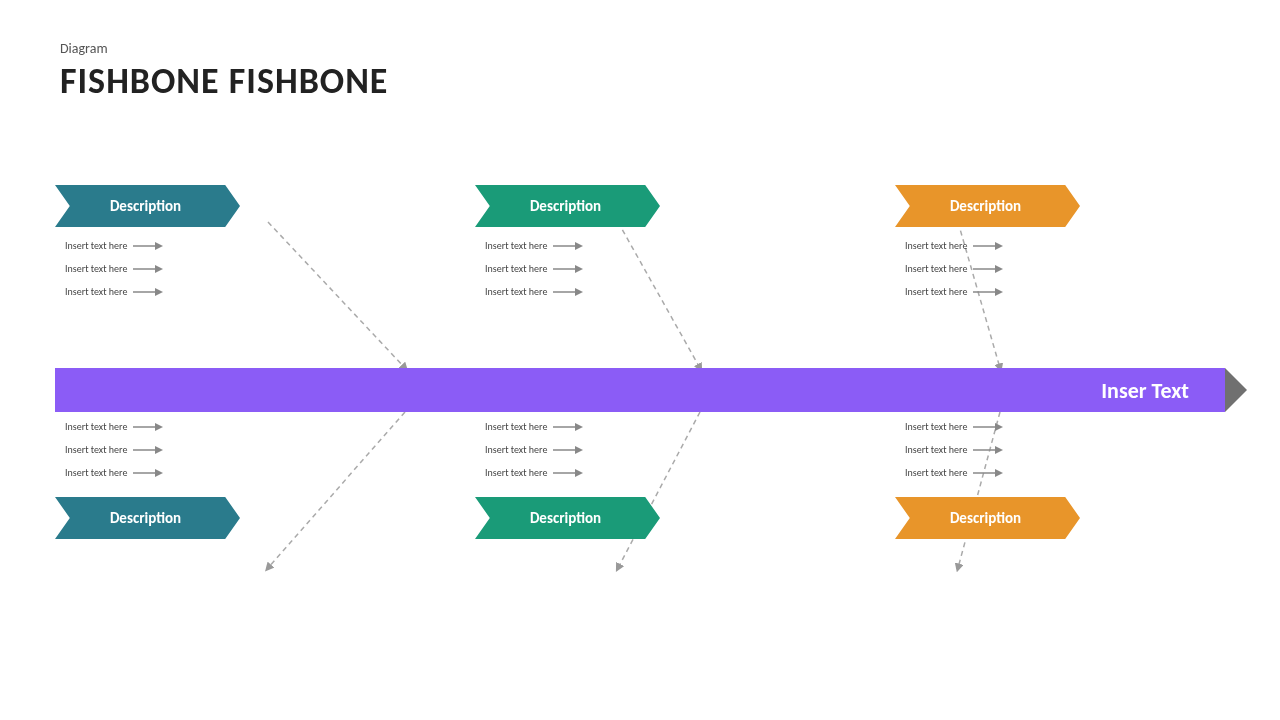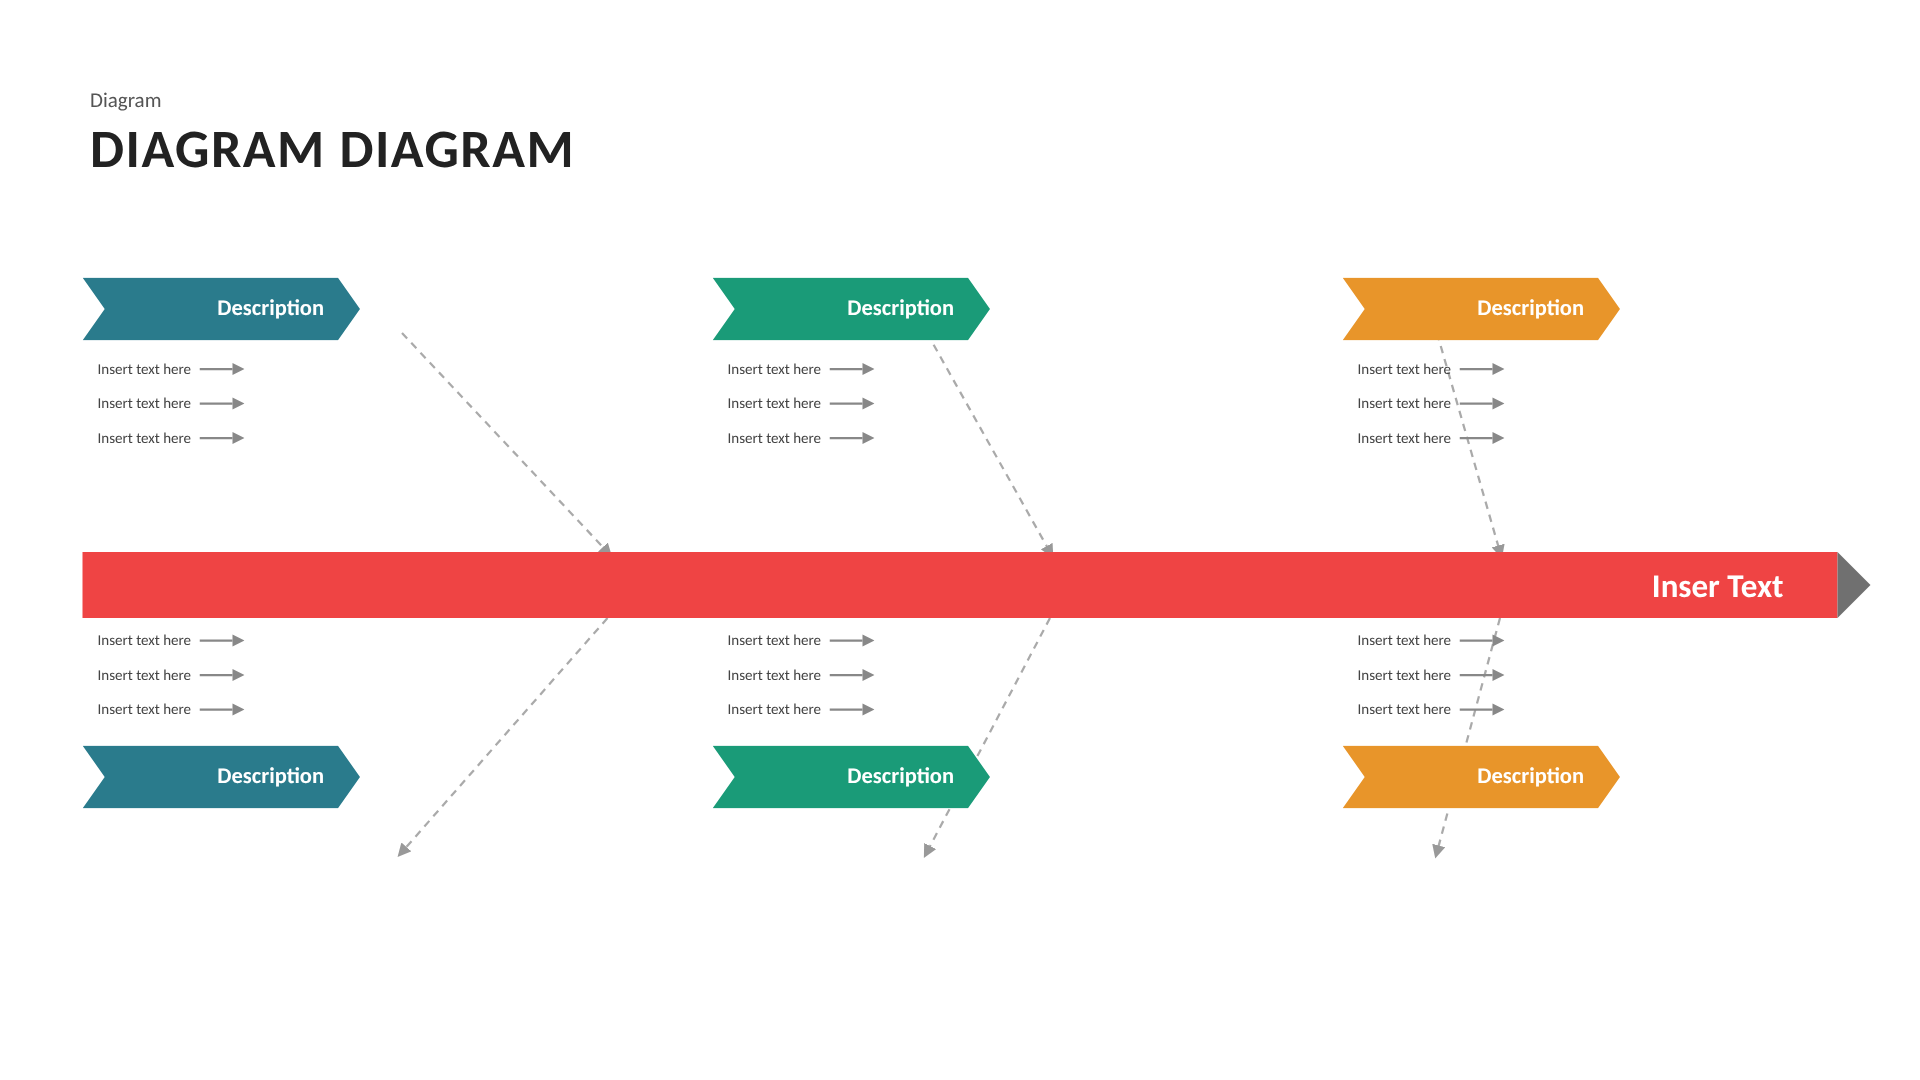--- a/index.html
+++ b/index.html
@@ -22,7 +22,6 @@
       font-size: 14px;
       color: #555;
       font-weight: normal;
-      margin-top: 18px;
     }
 
     .diagram-title {

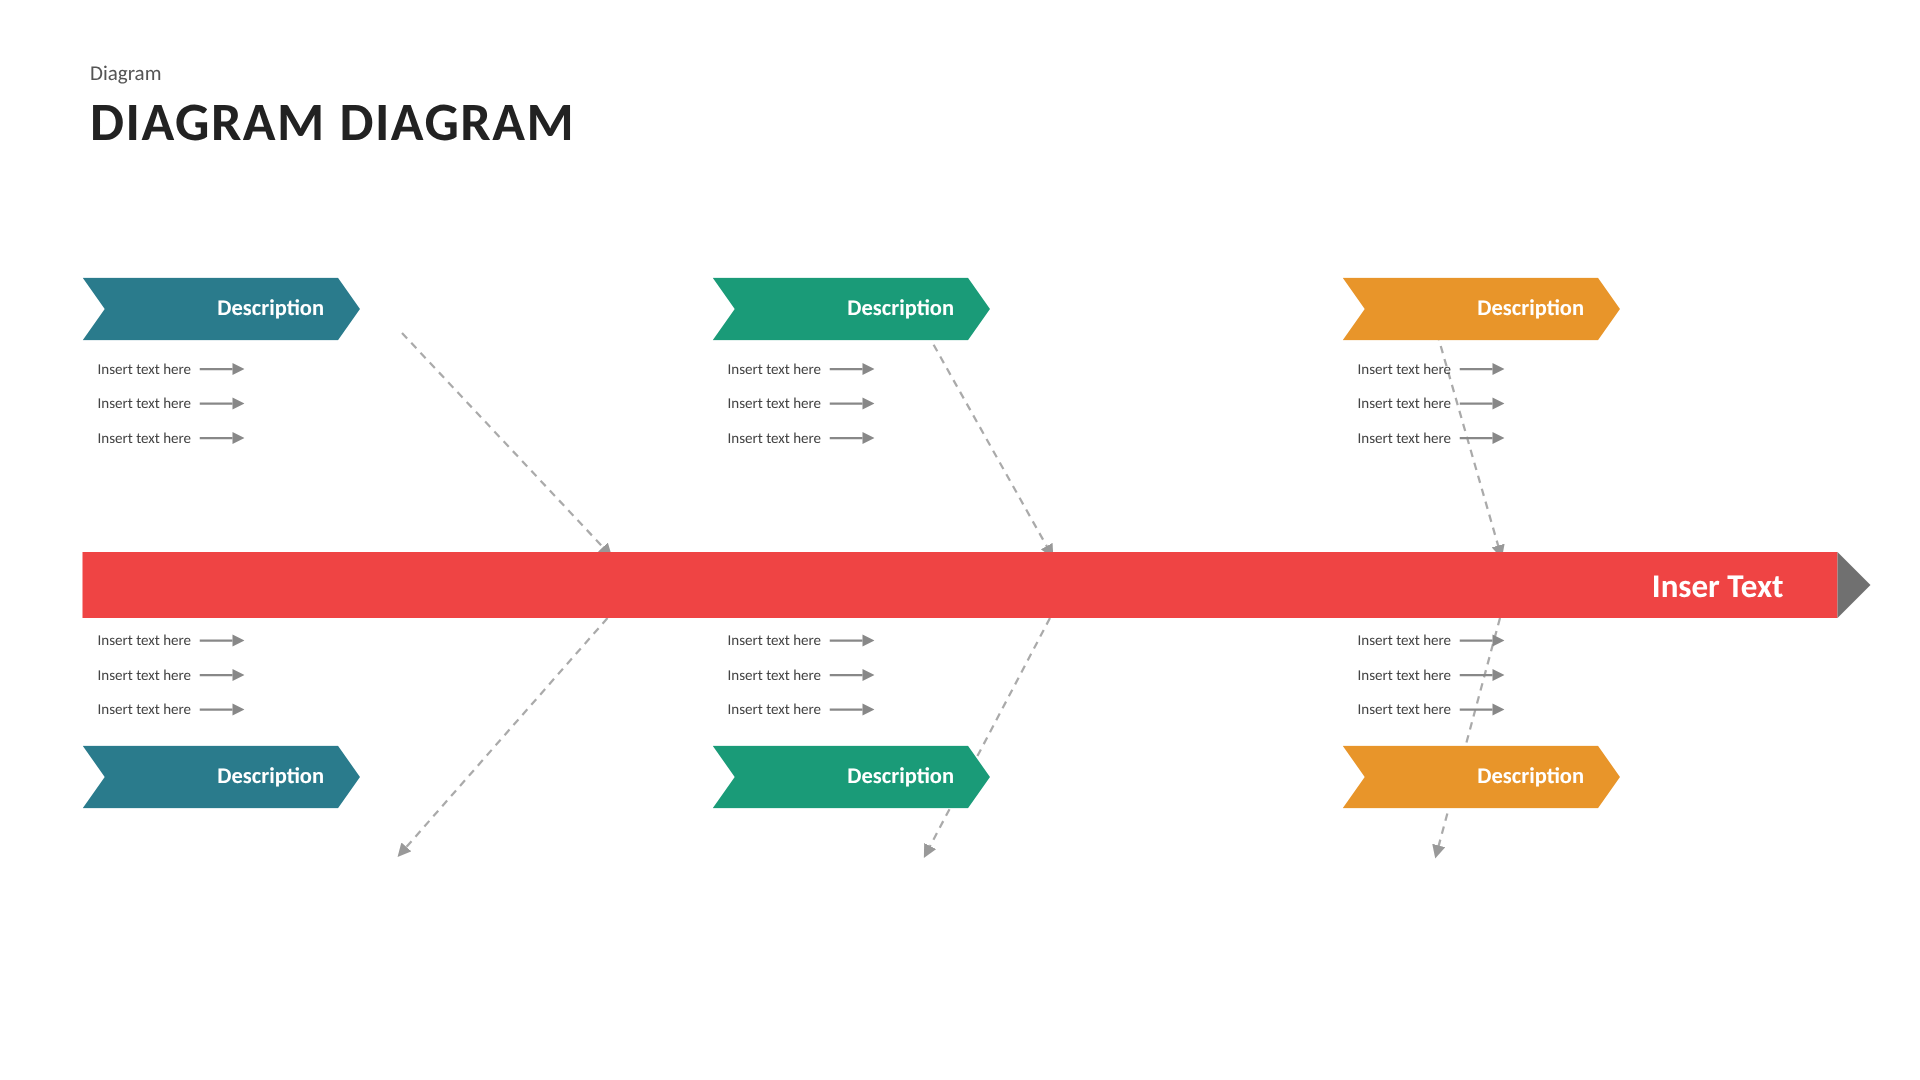--- a/index.html
+++ b/index.html
@@ -137,7 +137,7 @@
 
 <div class="page-header">
   <div class="diagram-label">Diagram</div>
-  <div class="diagram-title">DIAGRAM DIAGRAM</div>
+  <div class="diagram-title">FISHBONE FISHBONE</div>
 </div>
 
 <div class="spine">

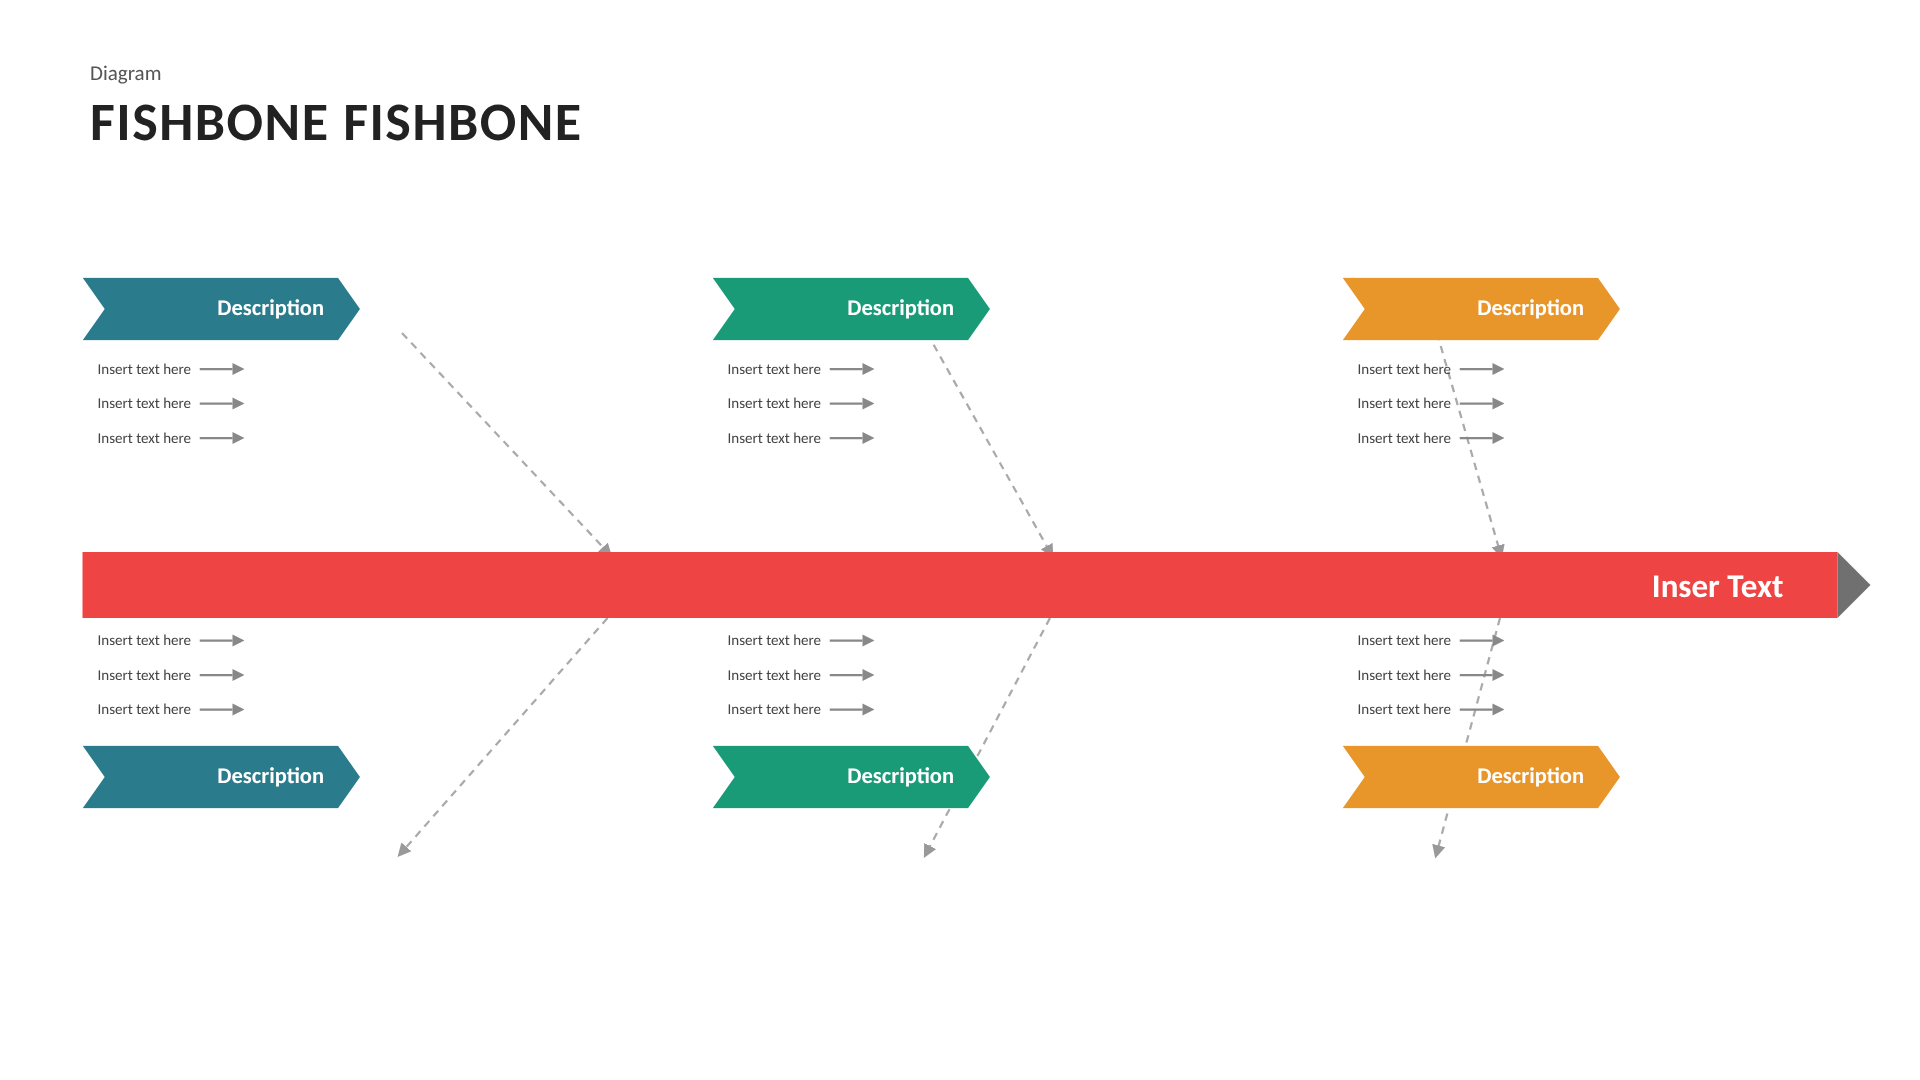--- a/index.html
+++ b/index.html
@@ -36,7 +36,7 @@
     .arrow-box {
       display: flex;
       align-items: center;
-      justify-content: flex-end;
+      justify-content: center;
       position: relative;
       height: 42px;
       min-width: 185px;

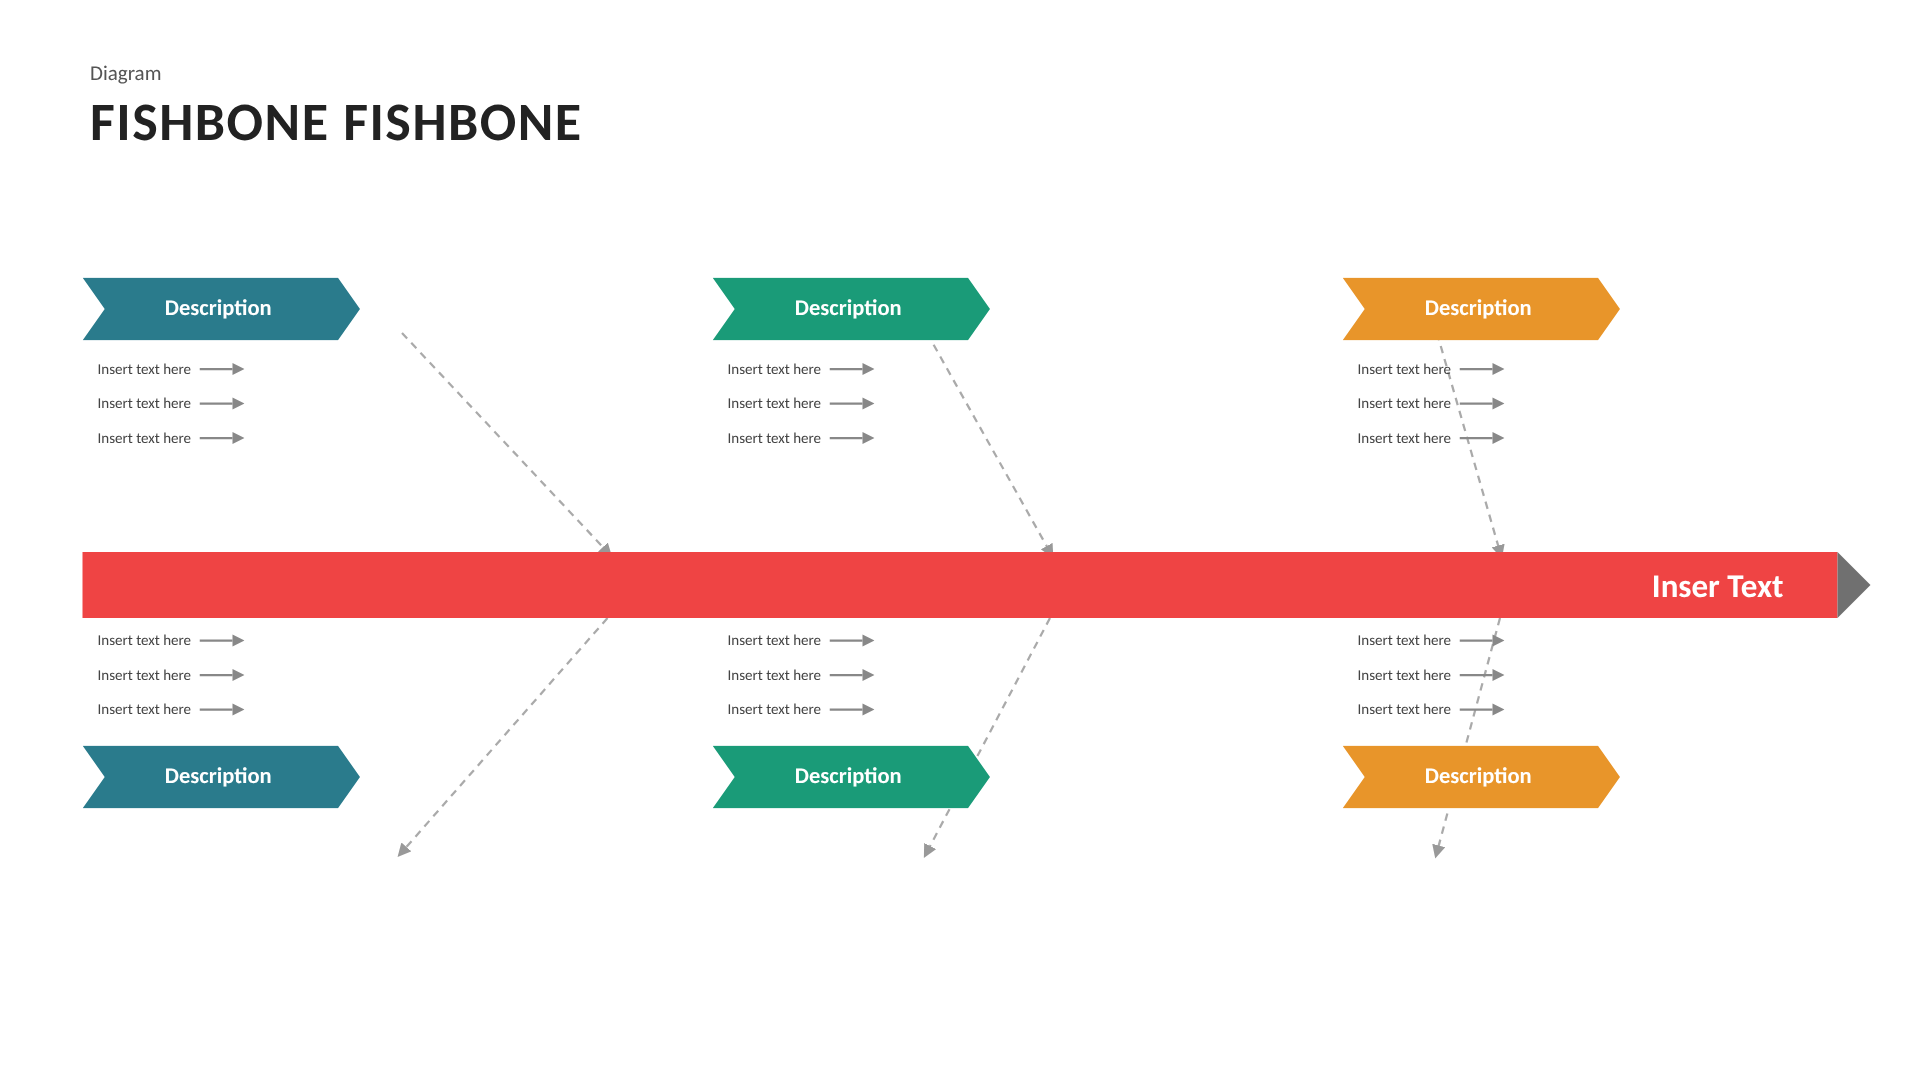--- a/index.html
+++ b/index.html
@@ -58,7 +58,7 @@
       left: 55px;
       right: 55px;
       height: 44px;
-      background: #ef4444;
+      background: #8b5cf6;
       display: flex;
       align-items: center;
       justify-content: flex-end;

